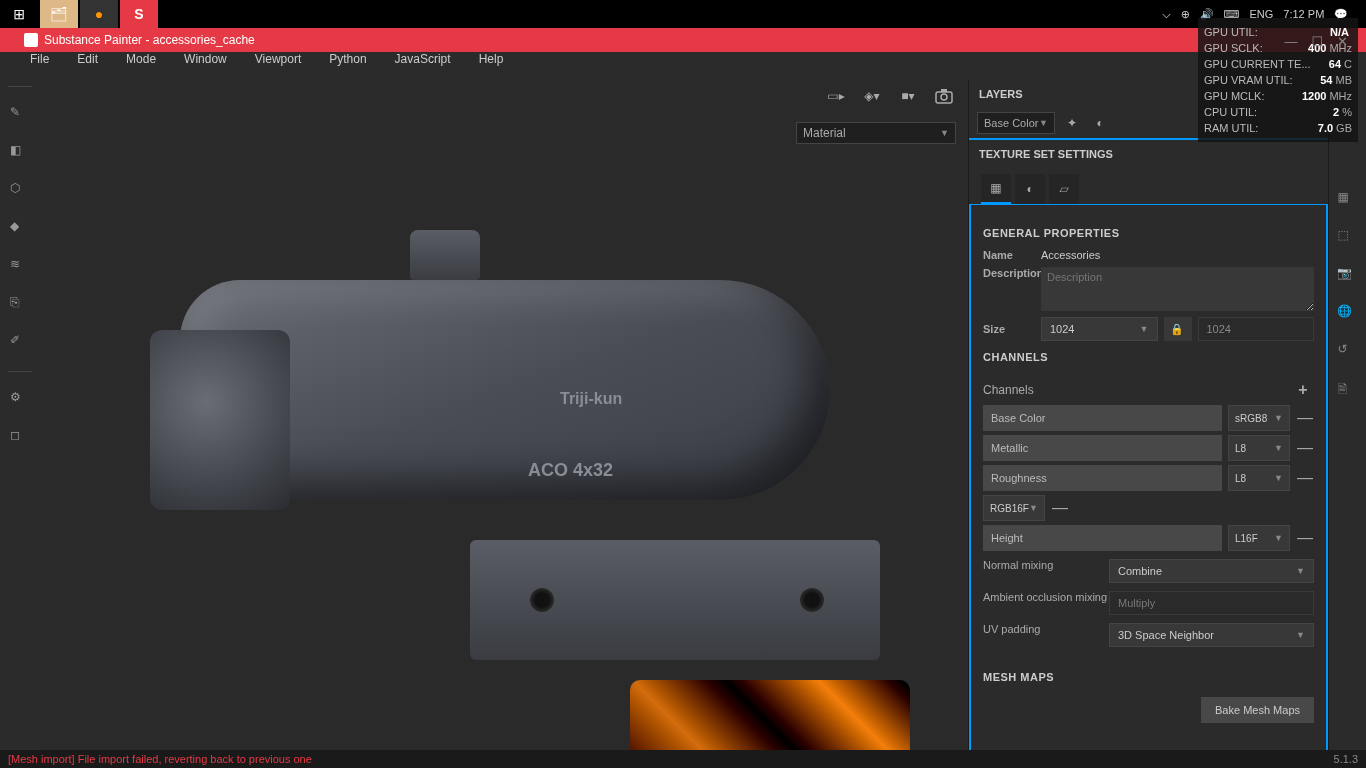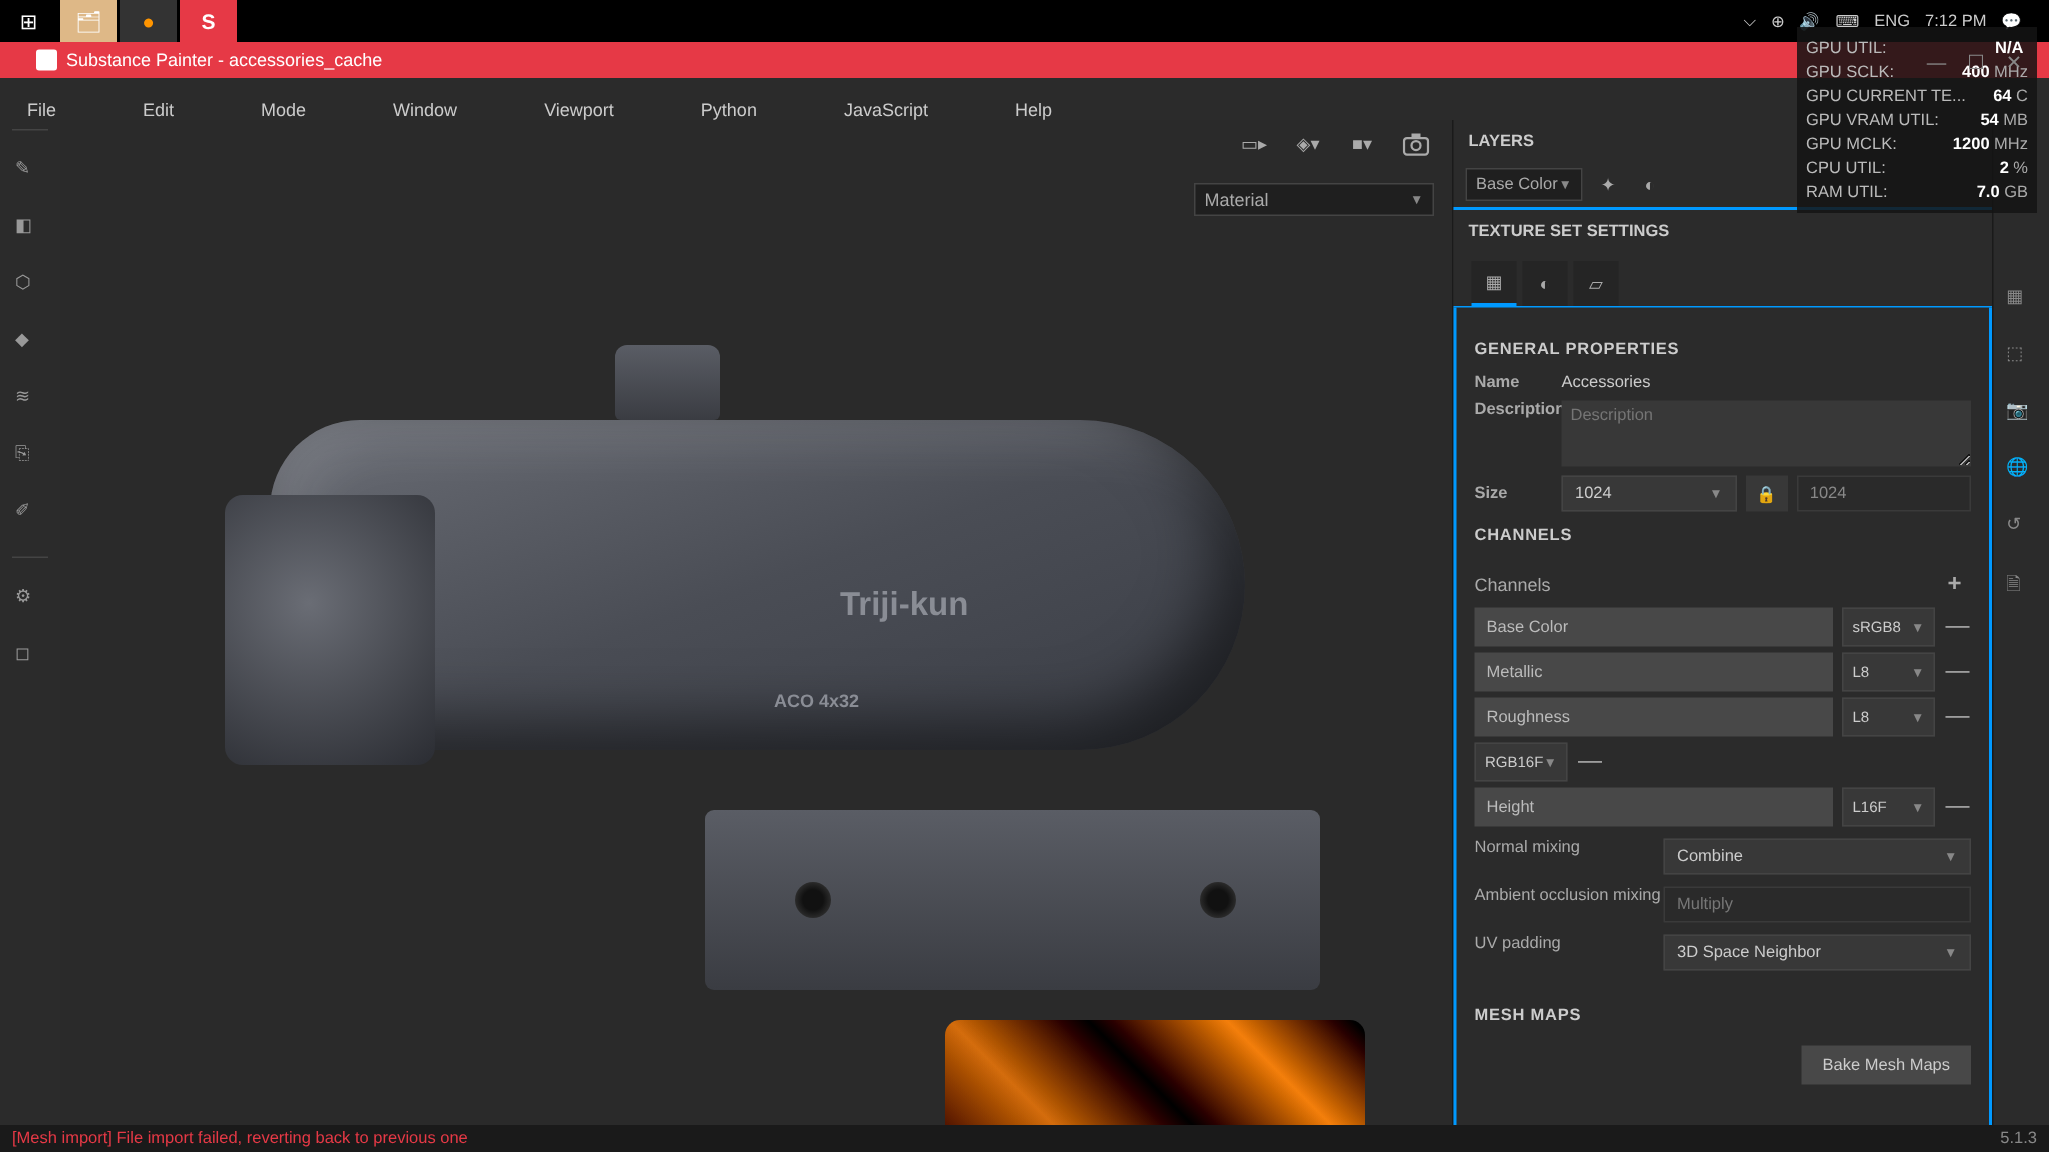--- a/index.html
+++ b/index.html
@@ -21,7 +21,7 @@
 .titlebar-icon { width: 14px; height: 14px; background: #fff; margin-right: 6px; border-radius: 2px; }
 
 
-.menubar { height: 28px; background: #2b2b2b; display: flex; align-items: flex-end; padding-left: 4px; gap: 30px; }
+.menubar { height: 28px; background: #2b2b2b; display: flex; align-items: flex-start; padding-left: 16px; }
 .menu-item { padding: 0 14px; color: #ccc; cursor: pointer; }
 
 

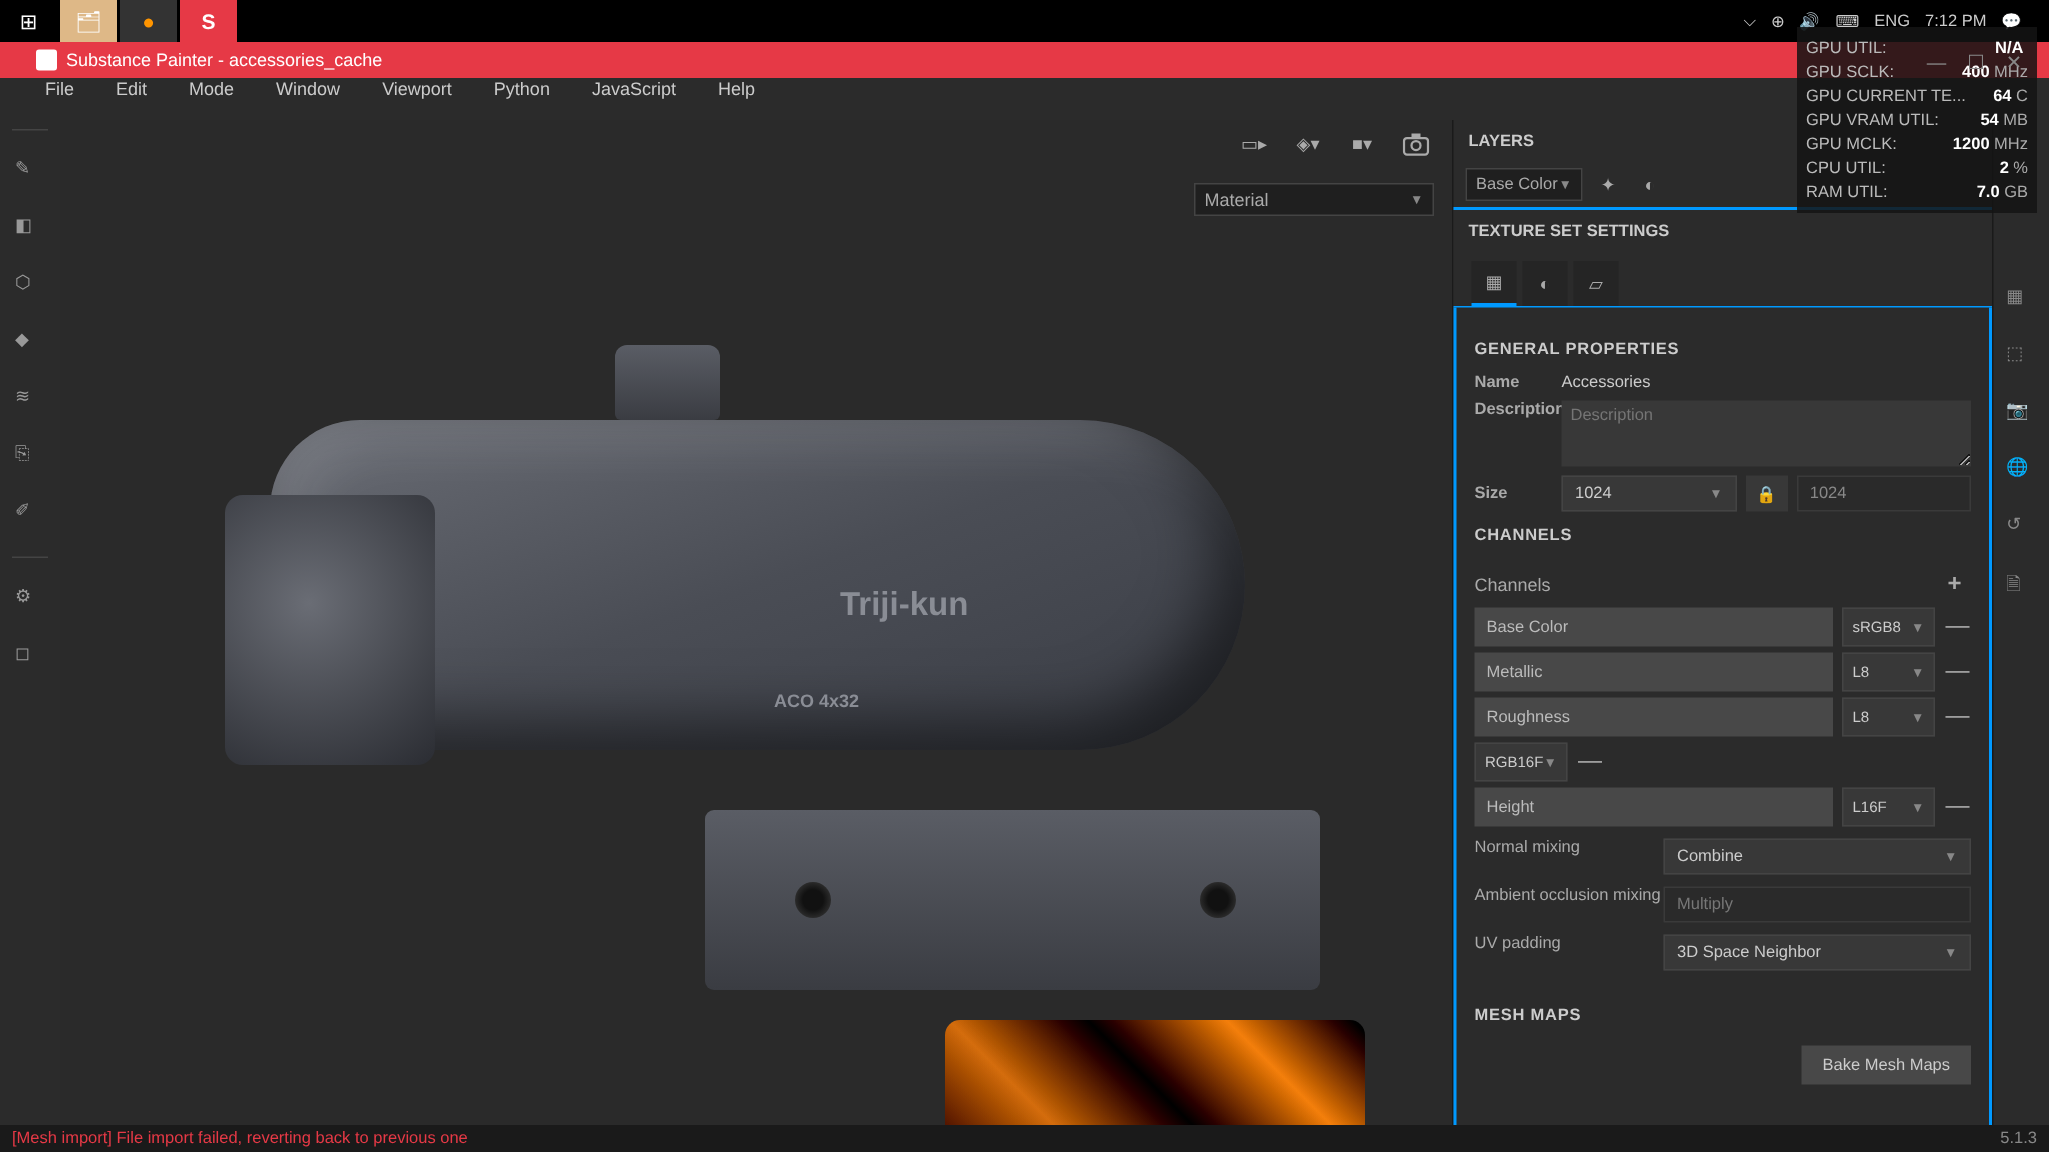--- a/index.html
+++ b/index.html
@@ -40,7 +40,7 @@
 .scope-knob { position: absolute; left: 290px; top: 30px; width: 70px; height: 50px; background: linear-gradient(180deg, #5a5d65, #3a3c42); border-radius: 8px 8px 4px 4px; }
 .scope-mount { position: absolute; left: 350px; top: 340px; width: 410px; height: 120px; background: linear-gradient(180deg, #5a5d65, #3a3c42); border-radius: 6px; }
 .mount-hole { position: absolute; width: 24px; height: 24px; background: radial-gradient(circle, #111 40%, #444); border-radius: 50%; top: 48px; }
-.scope-text { position: absolute; color: #8a8d95; font-size: 22px; font-weight: bold; }
+.scope-text { position: absolute; color: #8a8d95; font-size: 16px; font-weight: bold; }
 .copper-blob { position: absolute; left: 590px; top: 600px; width: 280px; height: 90px; background: linear-gradient(45deg, #4a2810, #b87333, #2a1805, #cd7f32, #1a0f05); border-radius: 10px; filter: contrast(1.5); }
 
 

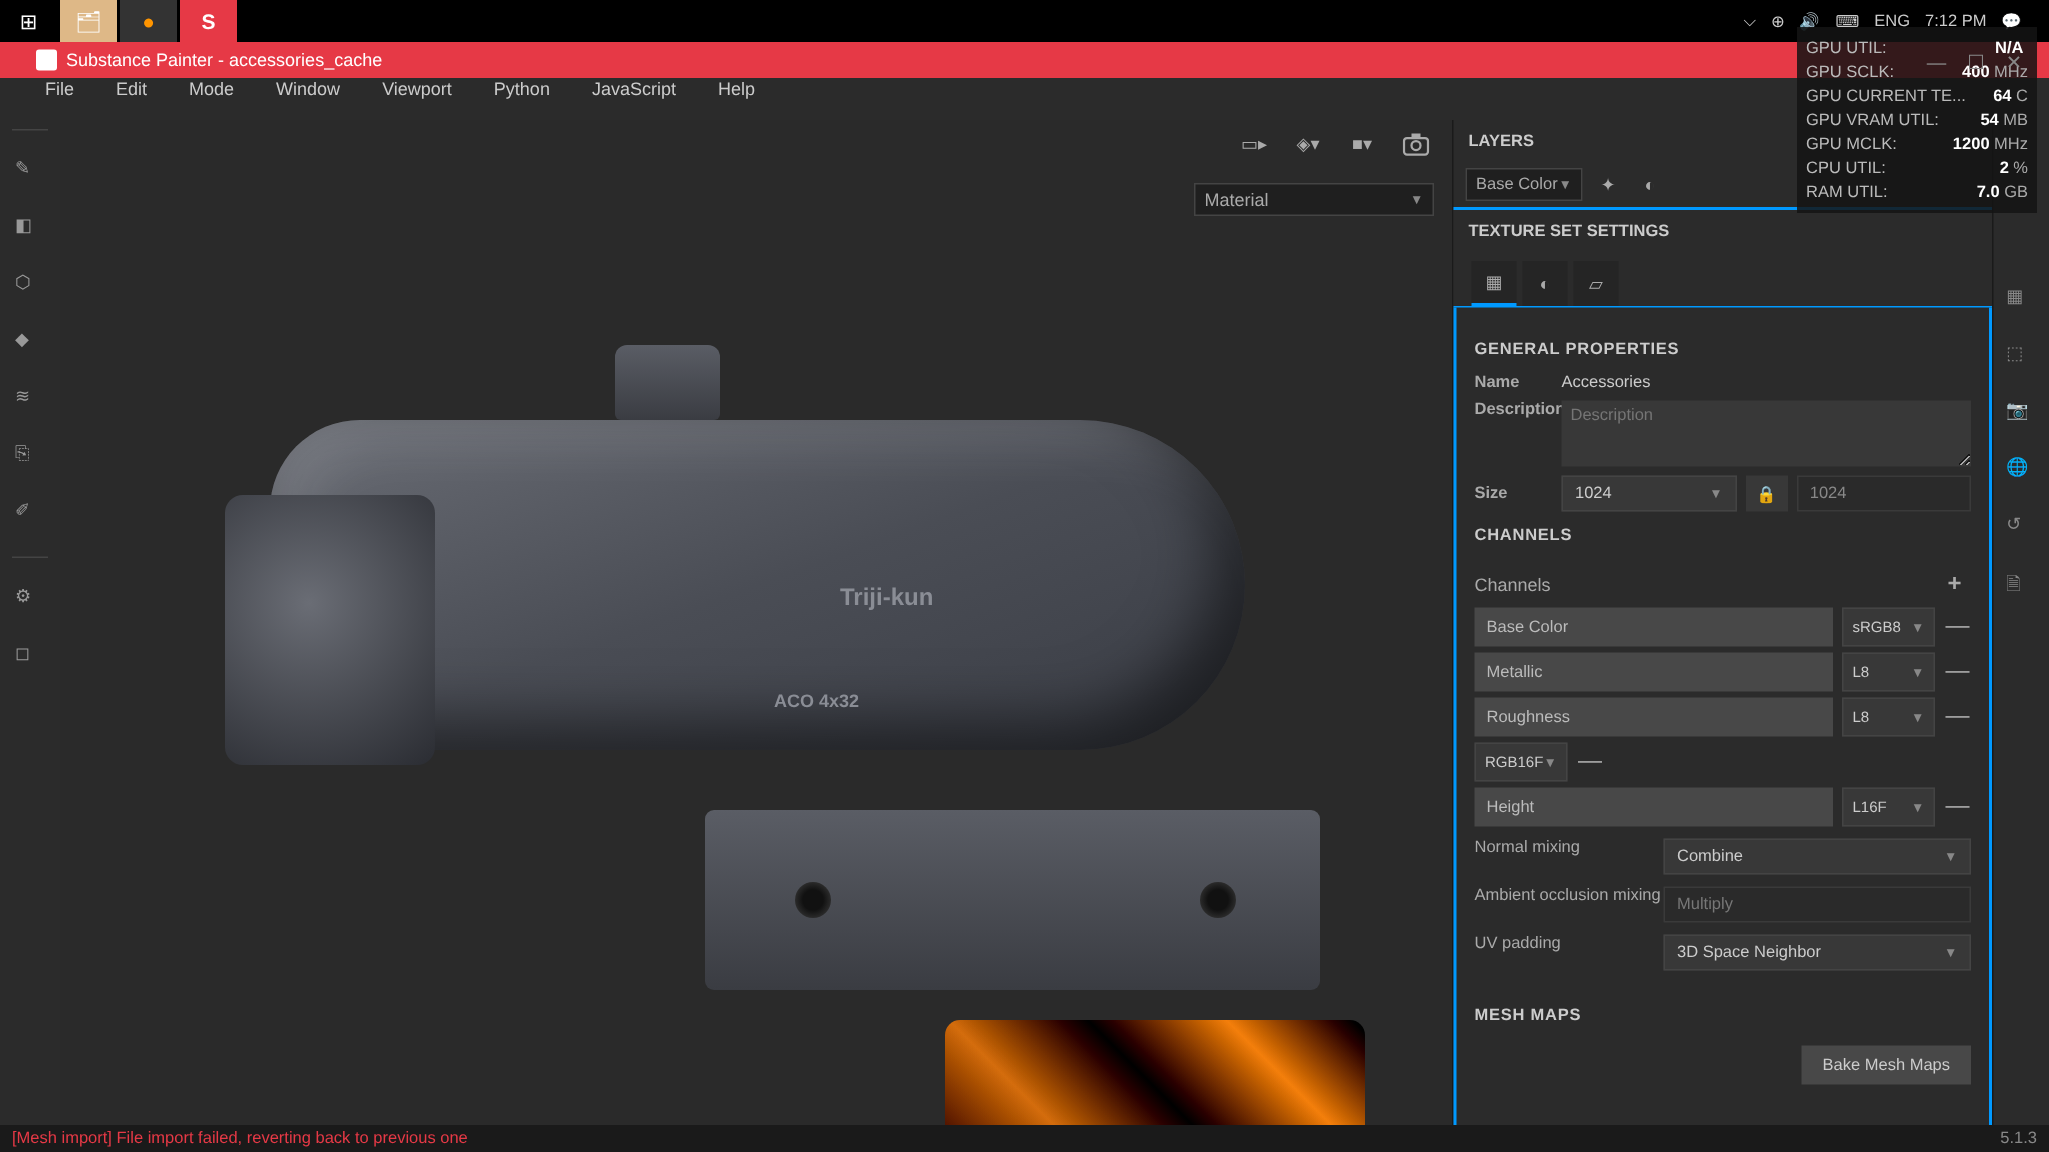--- a/index.html
+++ b/index.html
@@ -182,7 +182,7 @@
         <div class="mount-hole" style="left:330px"></div>
       </div>
       <div class="scope-text" style="left:440px; top:190px">Triji-kun</div>
-      <div class="scope-text" style="left:396px; top:260px; font-size:12px">ACO 4x32</div>
+      <div class="scope-text" style="left:408px; top:260px; font-size:18px">ACO 4x32</div>
     </div>
     <div class="copper-blob"></div>
   </div>

